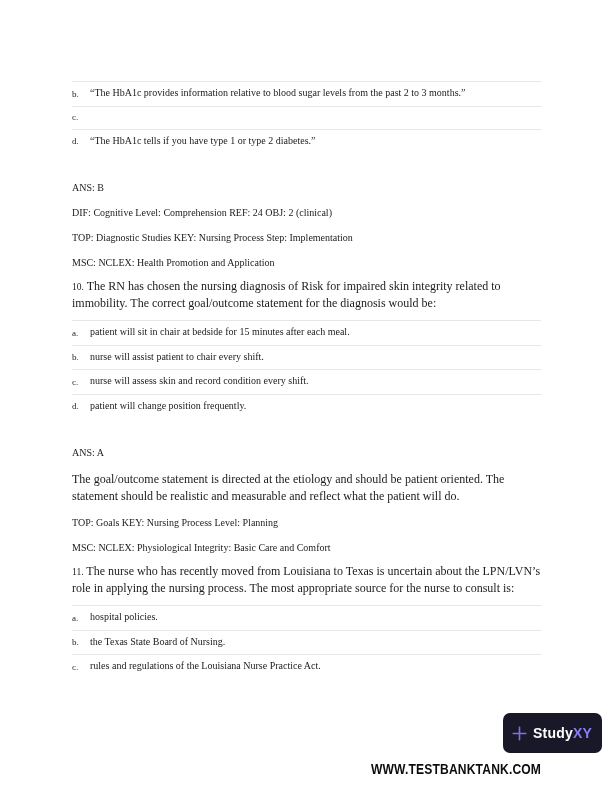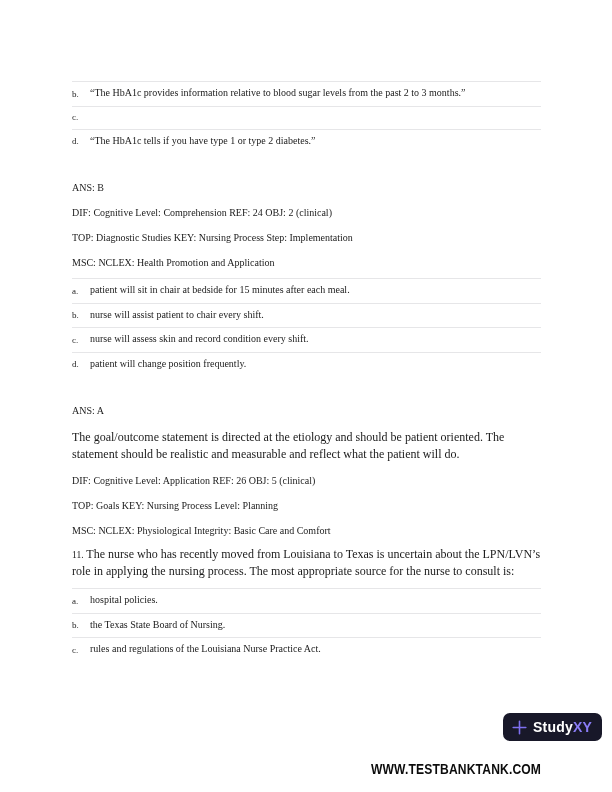--- a/index.html
+++ b/index.html
@@ -119,6 +119,10 @@
     </section>
 
     <section class="qsection">
+      <div class="question">
+        <span class="qnum">10.</span>
+        <span>The RN has chosen the nursing diagnosis of Risk for impaired skin integrity related to immobility. The correct goal/outcome statement for the diagnosis would be:</span>
+      </div>
       <div class="options-block">
         <div class="option">
           <span class="option-label">a.</span>

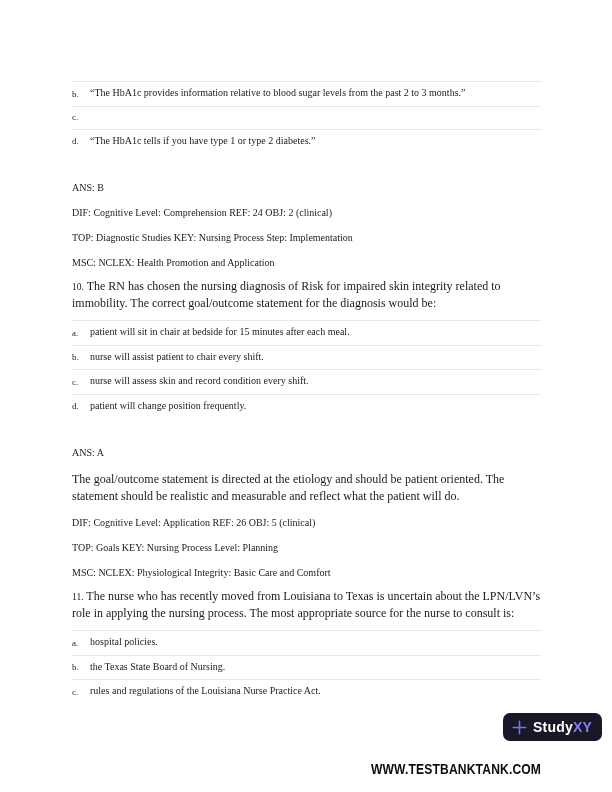--- a/index.html
+++ b/index.html
@@ -143,7 +143,6 @@
       </div>
       <div class="ans-line">ANS: A</div>
       <div class="explanation">The goal/outcome statement is directed at the etiology and should be patient oriented. The statement should be realistic and measurable and reflect what the patient will do.</div>
-      <div class="meta-line">DIF: Cognitive Level: Application REF: 26 OBJ: 5 (clinical)</div>
       <div class="meta-line">TOP: Goals KEY: Nursing Process Level: Planning</div>
       <div class="meta-line">MSC: NCLEX: Physiological Integrity: Basic Care and Comfort</div>
     </section>

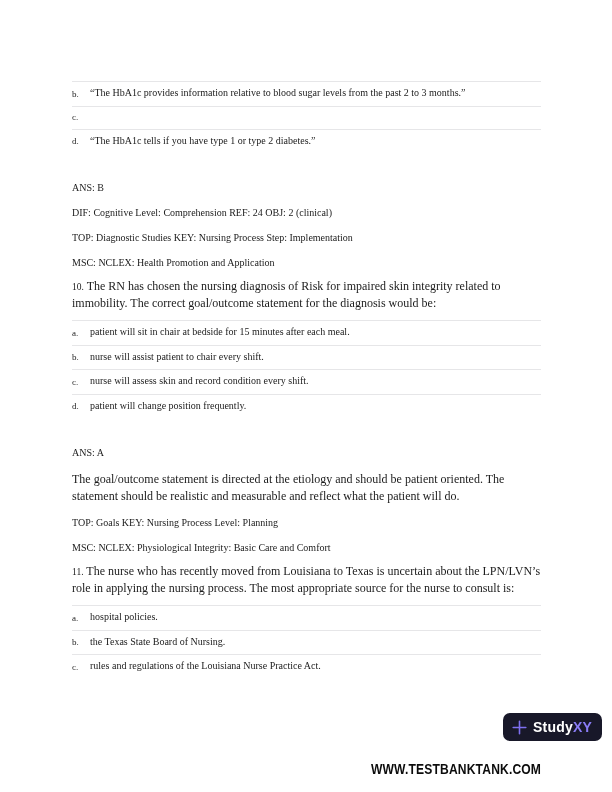--- a/index.html
+++ b/index.html
@@ -65,7 +65,7 @@
     position: absolute;
     left: 503px;
     top: 713px;
-    height: 28px;
+    height: 40px;
     padding: 0 10px 0 8px;
     background: #181829;
     border-radius: 7px;

